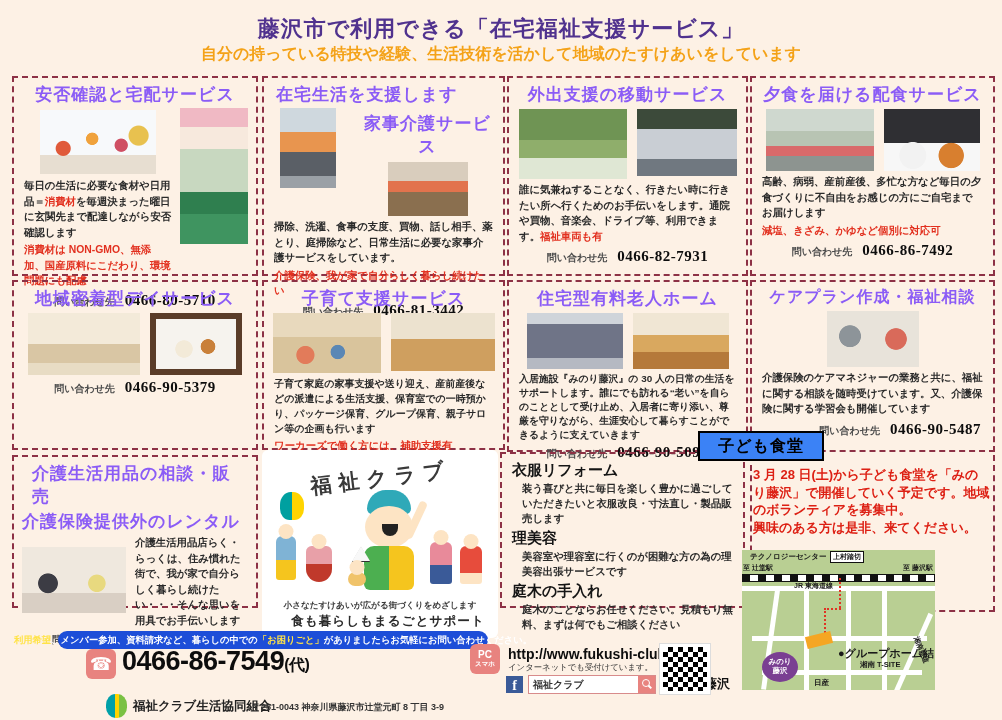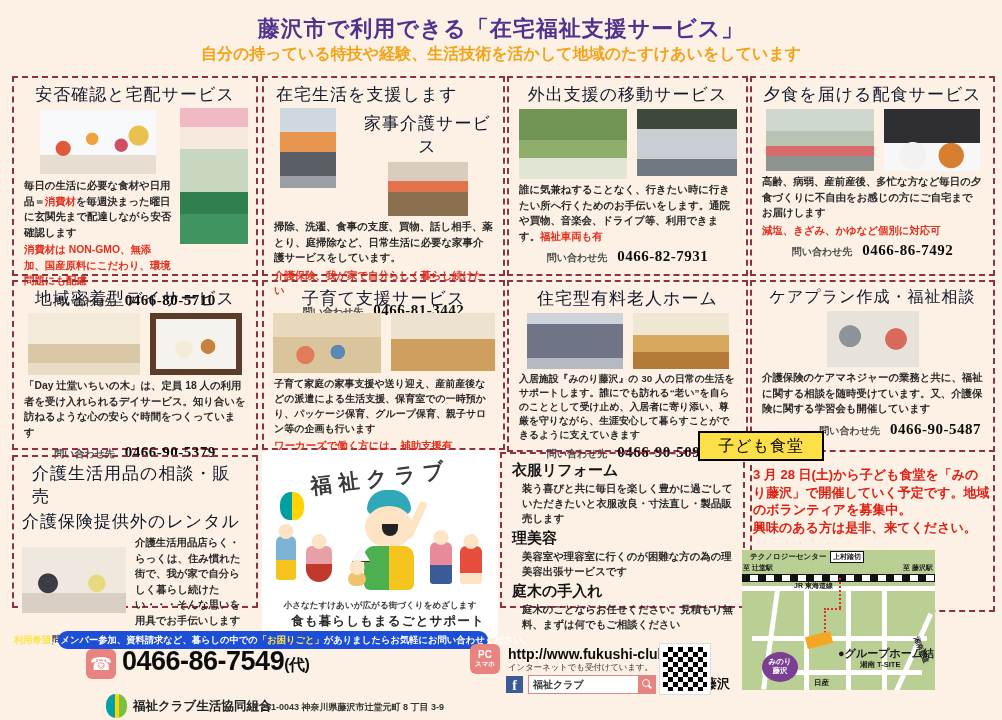--- a/index.html
+++ b/index.html
@@ -10,7 +10,7 @@
               color:#50328e;letter-spacing:1px}
   .page-sub{left:0;top:44px;width:1002px;text-align:center;font-size:16px;font-weight:bold;color:#f4a218}
   .card{position:absolute;border:2px dashed #8d3145;box-sizing:border-box;padding:3px 8px}
-  .ctitle{font-size:17px;font-weight:normal;text-align:center;color:#0f172a;letter-spacing:1px;margin:2px 0}
+  .ctitle{font-size:17px;font-weight:bold;text-align:center;color:#8b5cf6;letter-spacing:1px;margin:2px 0}
   .ctitle.left{text-align:left;margin-left:4px}
   .ctitle.right{text-align:right;margin-right:8px}
   .imgrow{display:flex;justify-content:center;align-items:flex-start;gap:10px;margin:3px 0}

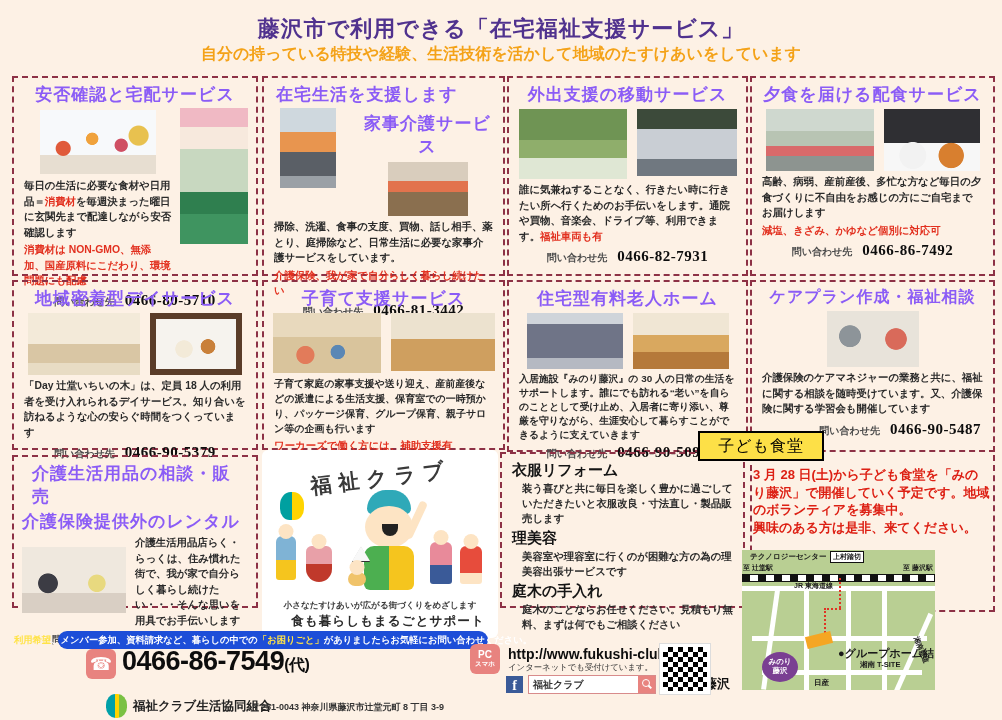--- a/index.html
+++ b/index.html
@@ -197,7 +197,6 @@
     <div class="ph p-room"></div>
     <div class="ph p-meal"></div>
   </div>
-  <p class="body">「Day 辻堂いちいの木」は、定員 18 人の利用者を受け入れられるデイサービス。知り合いを訪ねるような心の安らぐ時間をつくっています</p>
   <div class="contact"><span class="lbl">問い合わせ先</span><span class="tel">0466-90-5379</span></div>
 </div>
 

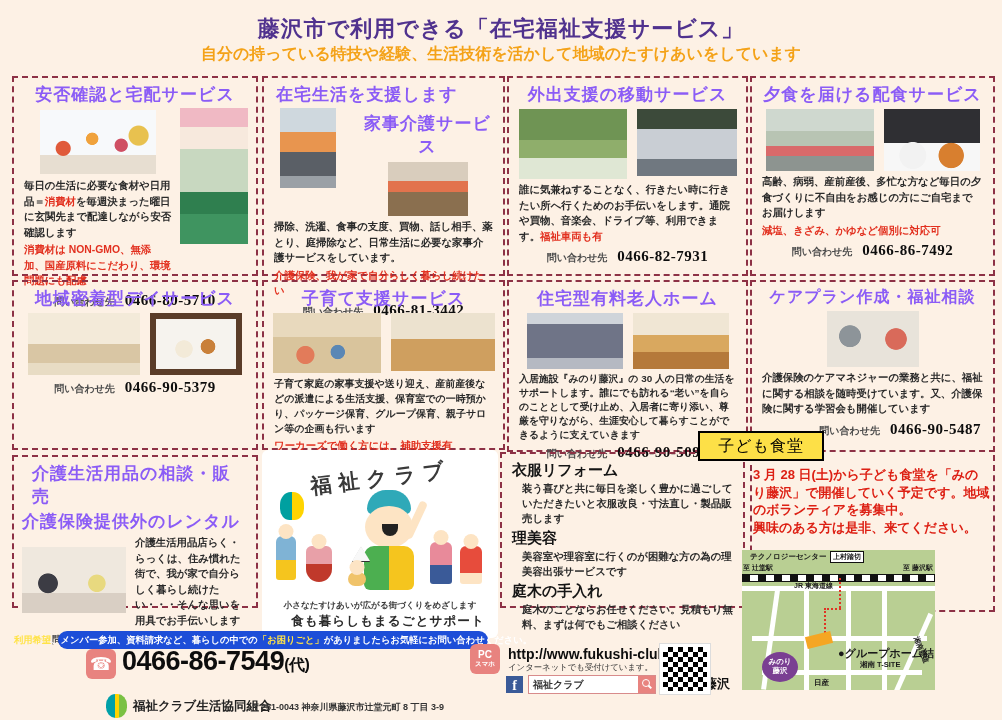--- a/index.html
+++ b/index.html
@@ -92,9 +92,9 @@
   .svc-title{font-size:15px;font-weight:bold;color:#151515;margin:3px 0 1px}
   .svc-body{font-size:10.4px;font-weight:bold;line-height:1.45;color:#2a2a2a;margin:0 0 2px 10px}
   
-  .kodomo-box{position:absolute;left:698px;top:431px;width:126px;height:30px;background:#fde047;
+  .kodomo-box{position:absolute;left:698px;top:431px;width:126px;height:30px;background:#3b82f6;
               border:2px solid #000;box-sizing:border-box;display:flex;align-items:center;justify-content:center;
-              font-size:16px;font-weight:normal;color:#000;letter-spacing:1px;z-index:3}
+              font-size:16px;font-weight:bold;color:#000;letter-spacing:1px;z-index:3}
   .kodomo-text{position:absolute;left:753px;top:466px;width:238px;font-size:13px;font-weight:bold;
                color:#dd2014;line-height:1.35;z-index:3}
   .minori-caption{position:absolute;left:664px;top:675px;font-size:13px;font-weight:bold;color:#111}

